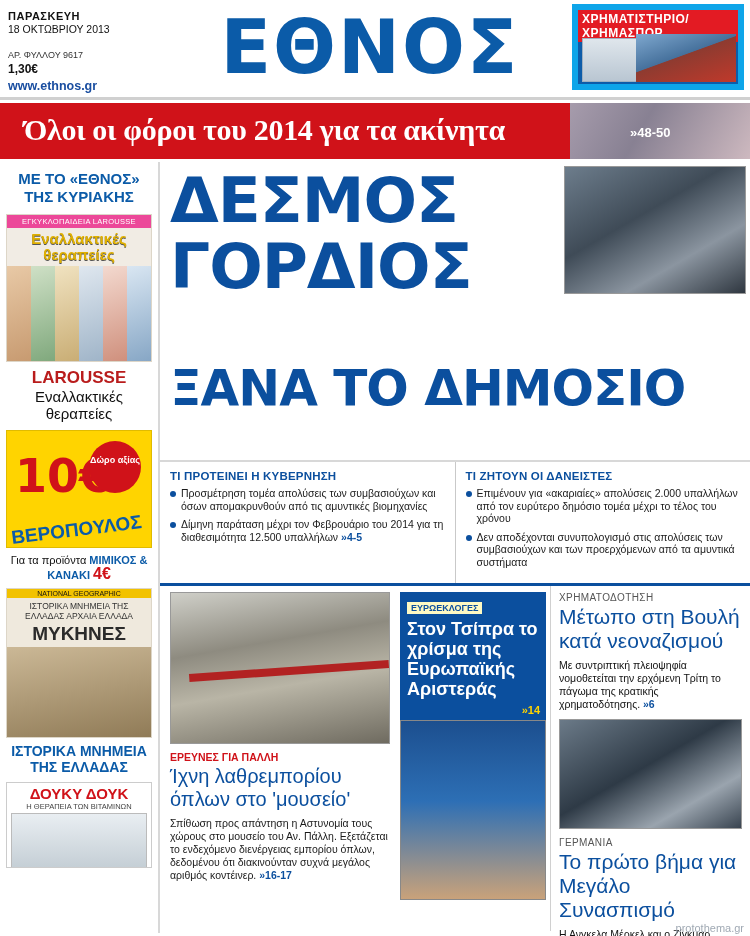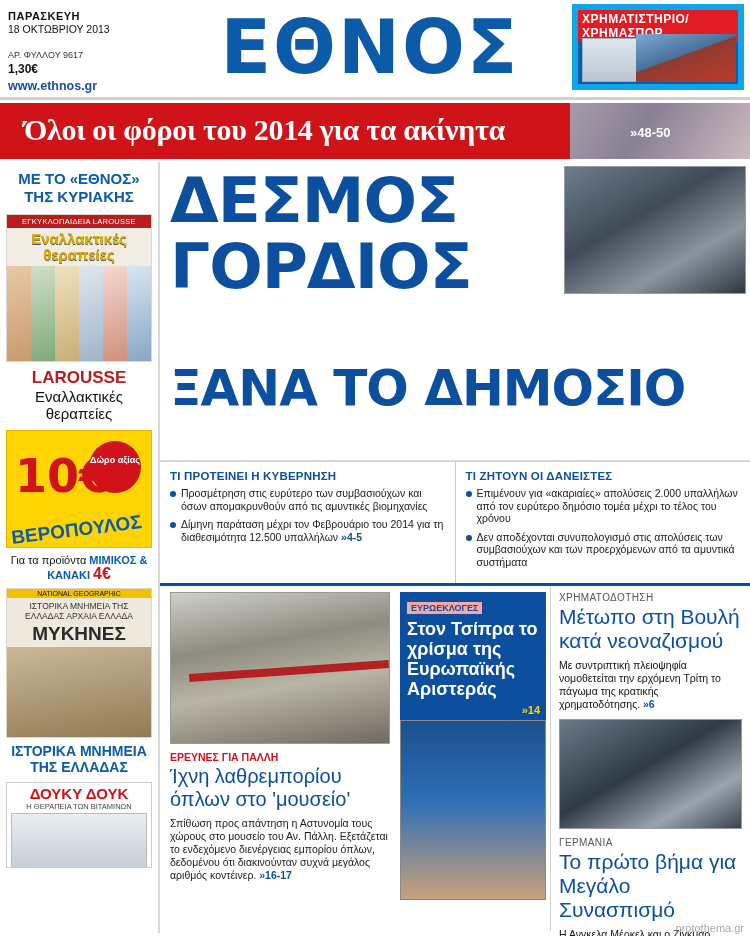--- a/index.html
+++ b/index.html
@@ -70,7 +70,7 @@
   .lc-head { text-align:center; color:#0b5ba8; font-weight:bold; font-size:15px;
     line-height:18px; padding:8px 4px 6px; }
   .book1 { margin:2px 6px 0; height:148px; background:#f1ece4; border:1px solid #ddd6c8; position:relative; overflow:hidden; }
-  .book1 .b-top { background:#b91c1c; color:#fff; font-size:7.5px; text-align:center; padding:2px 0; letter-spacing:.3px;}
+  .book1 .b-top { background:#ec4899; color:#fff; font-size:7.5px; text-align:center; padding:2px 0; letter-spacing:.3px;}
   .book1 .b-title { color:#e0b000; font-weight:bold; font-size:15px; text-align:center; line-height:16px; padding:3px 2px; text-shadow:0 1px 0 #555;}
   .book1 .b-photos { display:flex; height:96px; }
   .book1 .b-photos div { flex:1; }

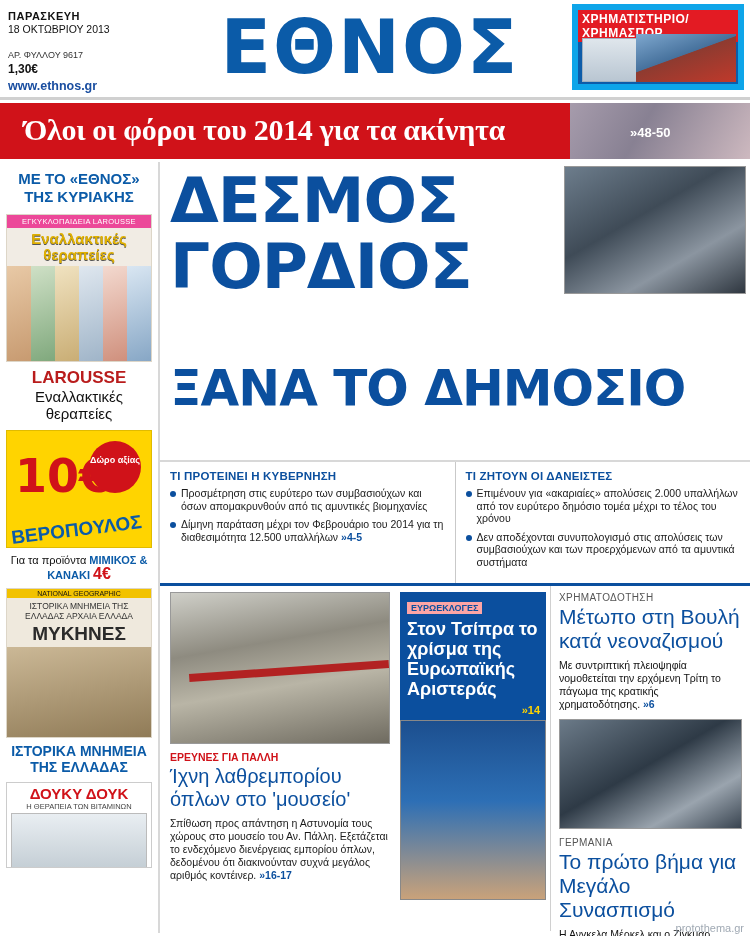--- a/index.html
+++ b/index.html
@@ -255,7 +255,7 @@
           <h4>ΤΙ ΠΡΟΤΕΙΝΕΙ Η ΚΥΒΕΡΝΗΣΗ</h4>
           <div class="bullet">
             <span class="dot"></span>
-            <p>Προσμέτρηση στις ευρύτερο των συμβασιούχων και όσων απομακρυνθούν από τις αμυντικές βιομηχανίες</p>
+            <p>Προσμέτρηση τομέα απολύσεις των συμβασιούχων και όσων απομακρυνθούν από τις αμυντικές βιομηχανίες</p>
           </div>
           <div class="bullet">
             <span class="dot"></span>

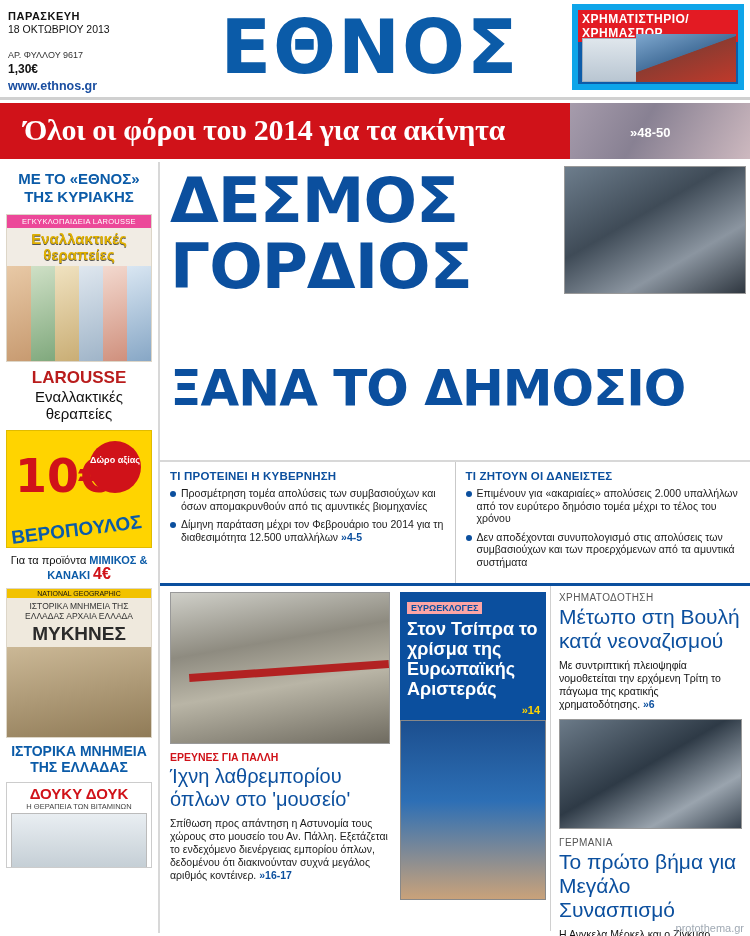--- a/index.html
+++ b/index.html
@@ -151,7 +151,7 @@
   .bt-body { font-size:10.5px; line-height:13px; color:#1a1a1a; margin-top:6px; }
 
   .euro-box { background:#0b4f9e; color:#fff; padding:5px 7px 8px; position:relative; height:128px;}
-  .euro-box .tag { background:#fca5a5; color:#0b4f9e; font-weight:bold; font-size:9px; display:inline-block; padding:1px 4px; }
+  .euro-box .tag { background:#fef9c3; color:#0b4f9e; font-weight:bold; font-size:9px; display:inline-block; padding:1px 4px; }
   .euro-box .et { font-size:18px; line-height:20px; font-weight:bold; margin-top:4px; }
   .euro-box .ep { position:absolute; right:6px; bottom:4px; color:#ffd400; font-weight:bold; font-size:11px;}
   .tsipras { height:180px; background:linear-gradient(180deg,#1c4f8f 0%,#2d6fb5 45%,#c9a27a 100%); border:1px solid #888; }

